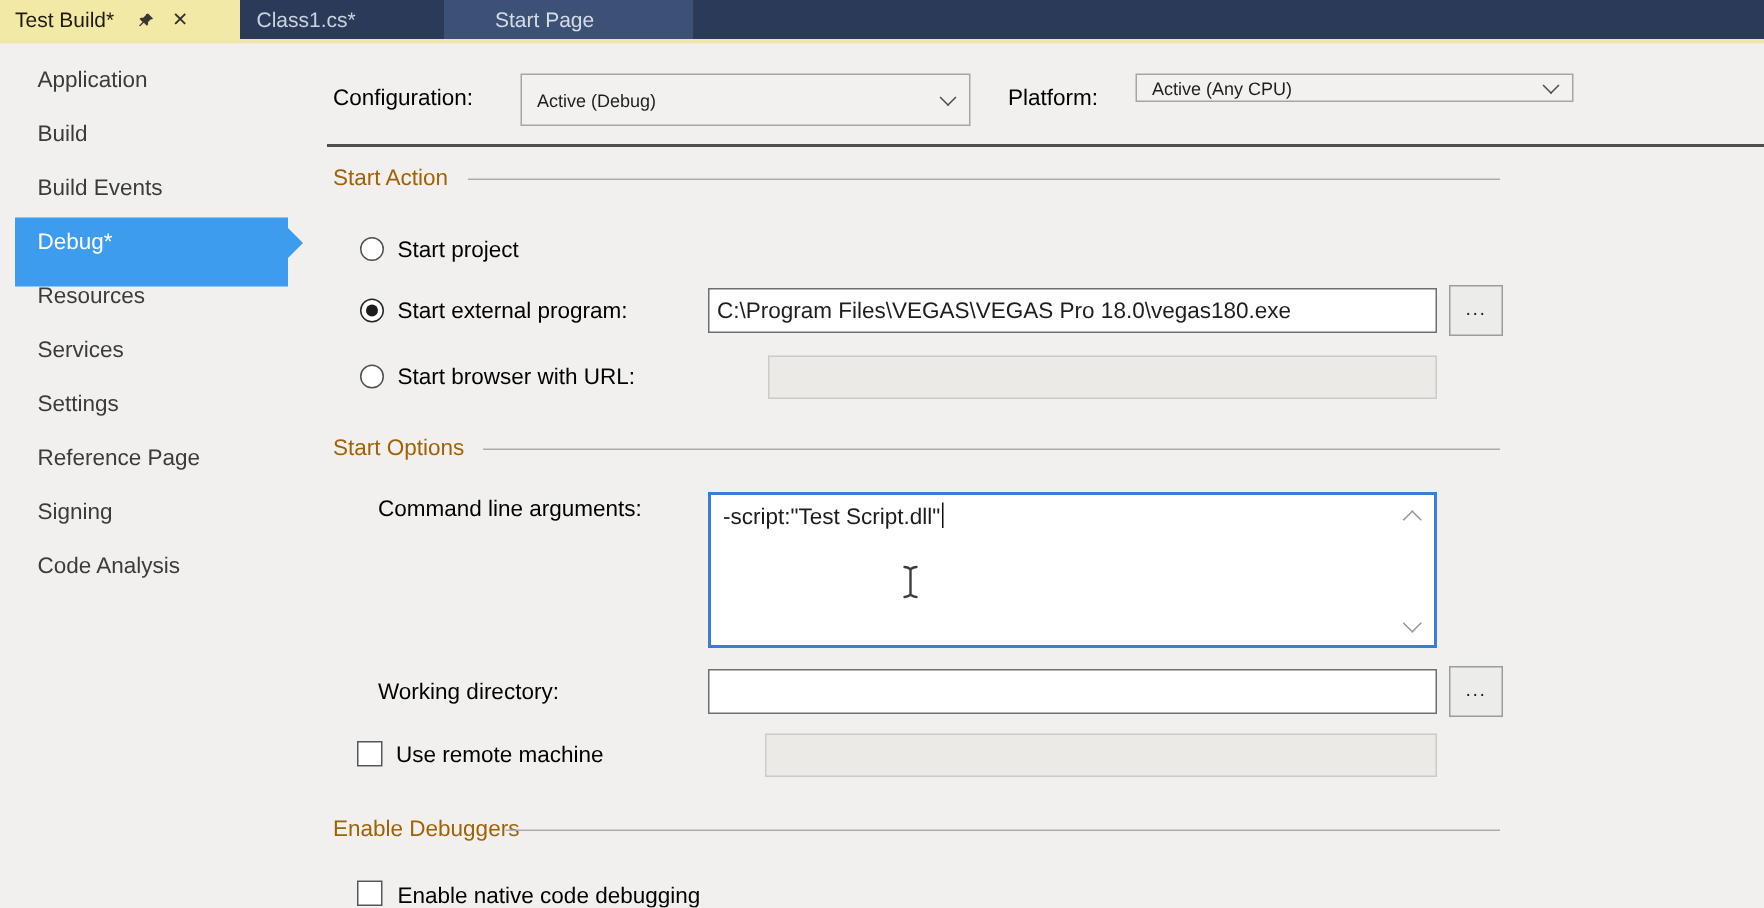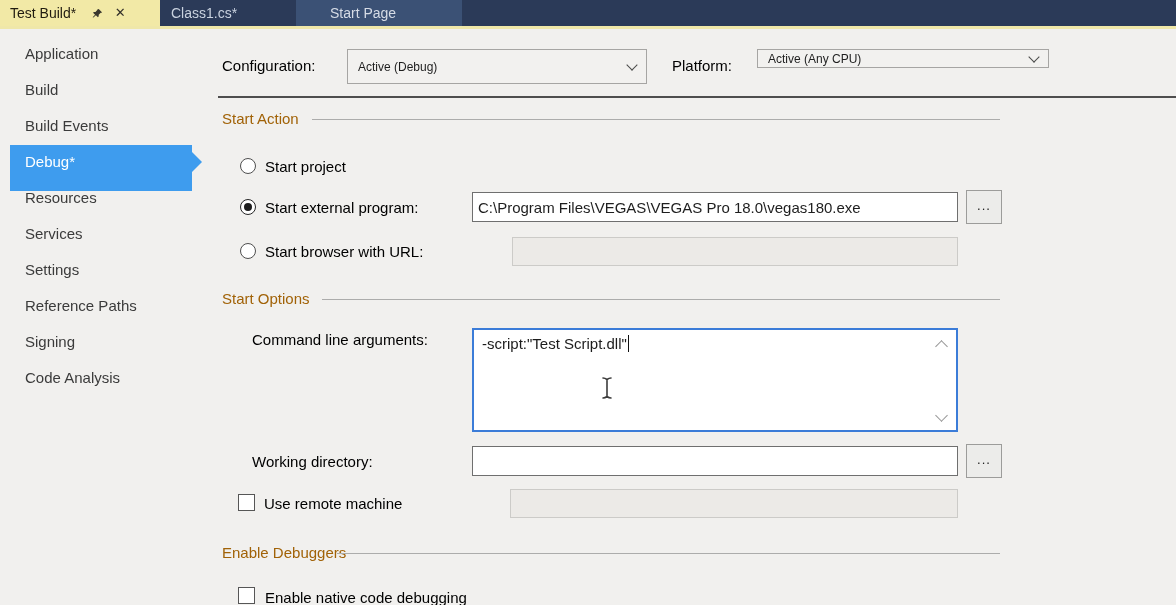--- a/index.html
+++ b/index.html
@@ -87,7 +87,7 @@
 <div class="abs side-item" style="top:180px">Resources</div>
 <div class="abs side-item" style="top:216px">Services</div>
 <div class="abs side-item" style="top:252px">Settings</div>
-<div class="abs side-item" style="top:288px">Reference Paths</div>
+<div class="abs side-item" style="top:288px">Reference Page</div>
 <div class="abs side-item" style="top:324px">Signing</div>
 <div class="abs side-item" style="top:360px">Code Analysis</div>
 

